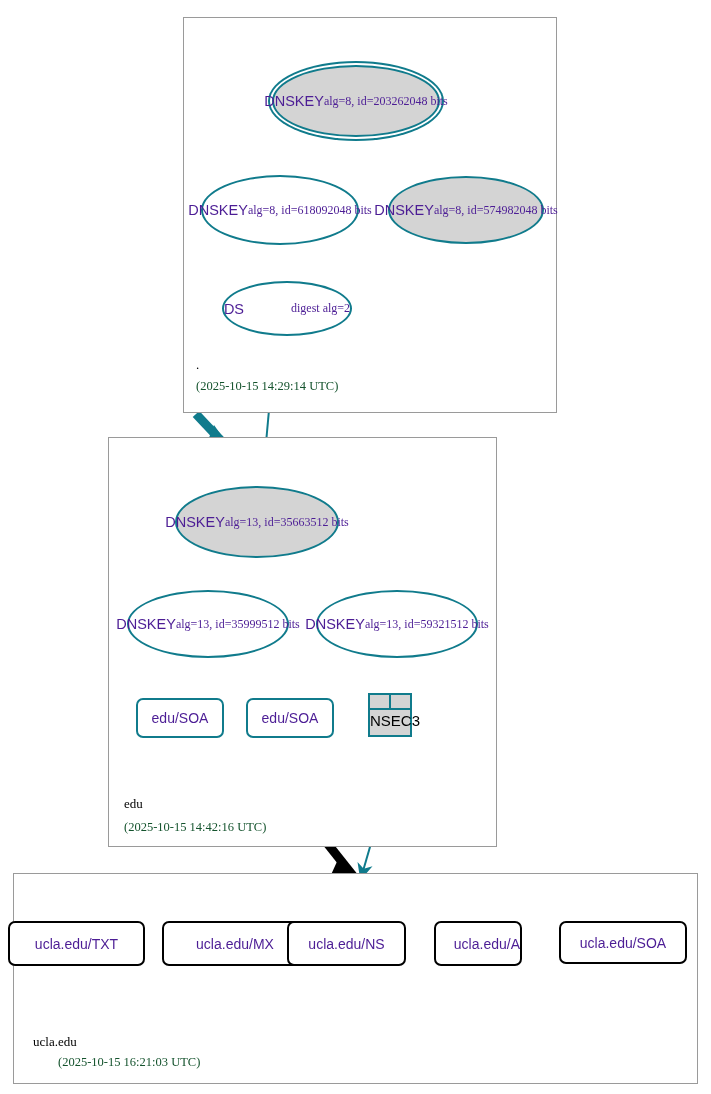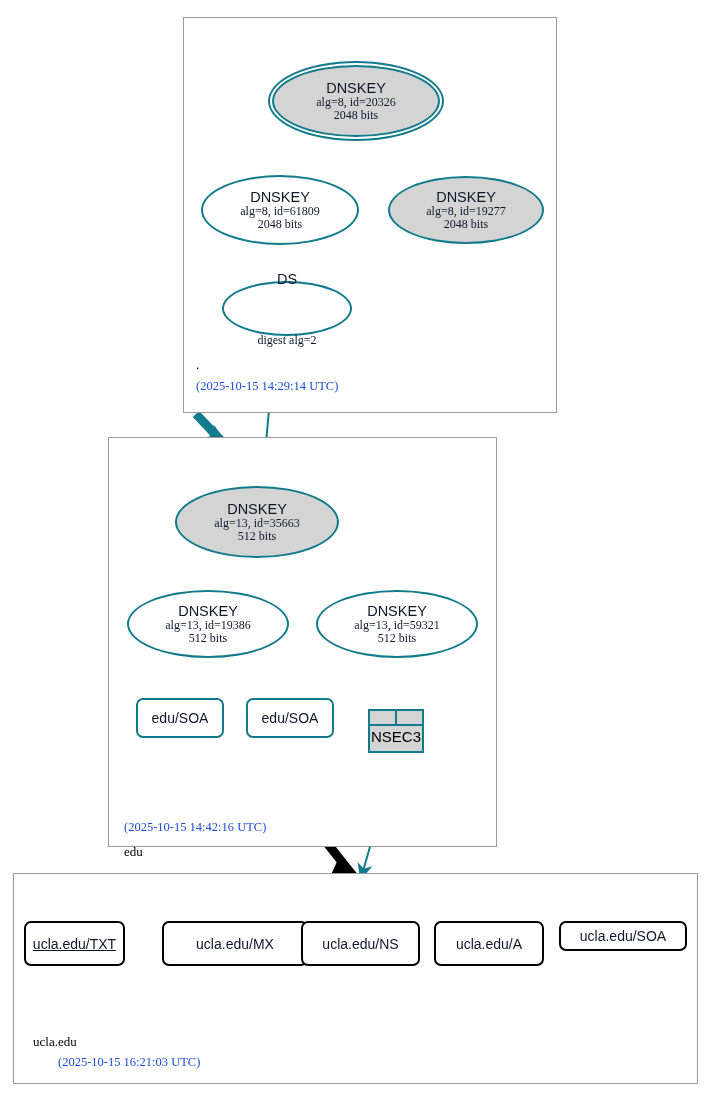--- a/index.html
+++ b/index.html
@@ -12,8 +12,8 @@
   #zone-ucla{left:13px;top:873px;width:685px;height:211px;}
   .zone-label{position:absolute;font-family:"Liberation Serif",serif;font-size:13px;color:#000;white-space:nowrap;}
   .zone-time{position:absolute;font-family:"Liberation Serif",serif;font-size:12.5px;color:#1d4ed8;white-space:nowrap;}
-  .node{position:absolute;box-sizing:border-box;display:flex;flex-direction:column;
-        align-items:center;justify-content:center;text-align:center;color:#0f172a;}
+  .node{position:absolute;box-sizing:border-box;display:flex;flex-direction:row;
+        align-items:center;justify-content:center;text-align:center;color:#4c1d95;}
   .ell{border:2px solid #107b8c;border-radius:50%;background:#ffffff;}
   .ell.shaded{background:#d4d4d4;}
   .ell.anchor{box-shadow:0 0 0 2px #ffffff, 0 0 0 4px #107b8c;}

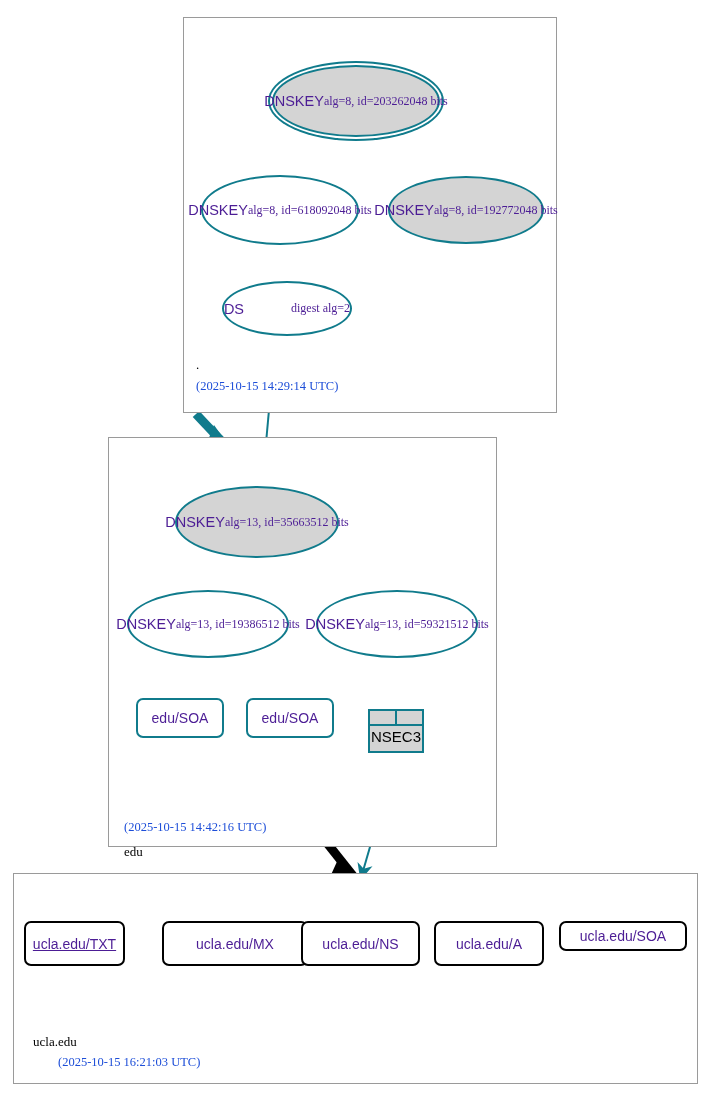--- a/index.html
+++ b/index.html
@@ -123,7 +123,7 @@
 
 <div class="node ell shaded" style="left:388px;top:176px;width:156px;height:68px;">
   <div class="n-title">DNSKEY</div>
-  <div class="n-sub">alg=8, id=19277</div>
+  <div class="n-sub">alg=8, id=57498</div>
   <div class="n-sub">2048 bits</div>
 </div>
 

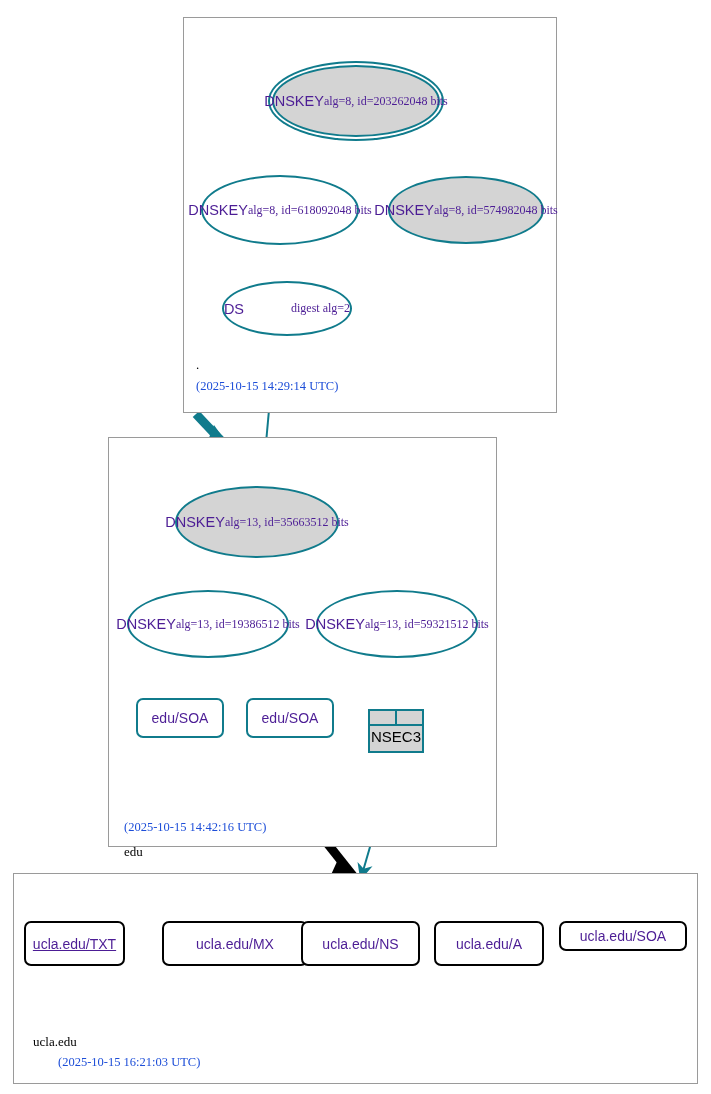--- a/index.html
+++ b/index.html
@@ -11,7 +11,7 @@
   #zone-edu{left:108px;top:437px;width:389px;height:410px;}
   #zone-ucla{left:13px;top:873px;width:685px;height:211px;}
   .zone-label{position:absolute;font-family:"Liberation Serif",serif;font-size:13px;color:#000;white-space:nowrap;}
-  .zone-time{position:absolute;font-family:"Liberation Serif",serif;font-size:12.5px;color:#1d4ed8;white-space:nowrap;}
+  .zone-time{position:absolute;font-family:"Liberation Serif",serif;font-size:12.5px;color:#14532d;white-space:nowrap;}
   .node{position:absolute;box-sizing:border-box;display:flex;flex-direction:row;
         align-items:center;justify-content:center;text-align:center;color:#4c1d95;}
   .ell{border:2px solid #107b8c;border-radius:50%;background:#ffffff;}

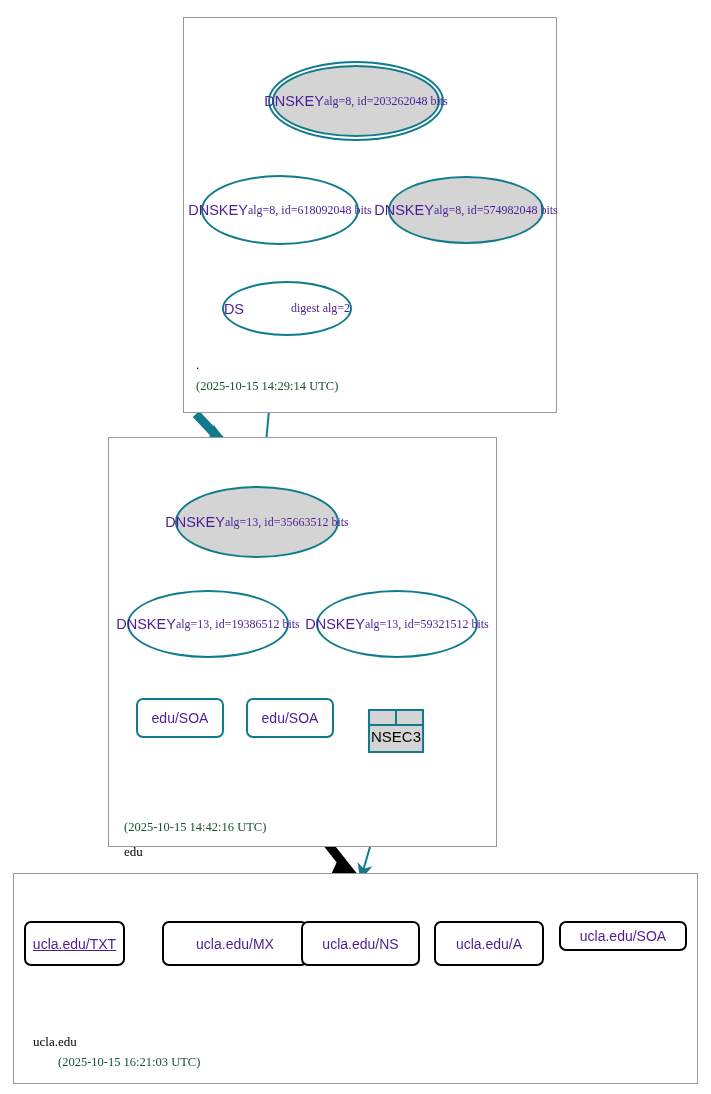--- a/index.html
+++ b/index.html
@@ -144,7 +144,7 @@
 
 <div class="node ell" style="left:127px;top:590px;width:162px;height:68px;">
   <div class="n-title">DNSKEY</div>
-  <div class="n-sub">alg=13, id=19386</div>
+  <div class="n-sub">alg=13, id=35999</div>
   <div class="n-sub">512 bits</div>
 </div>
 

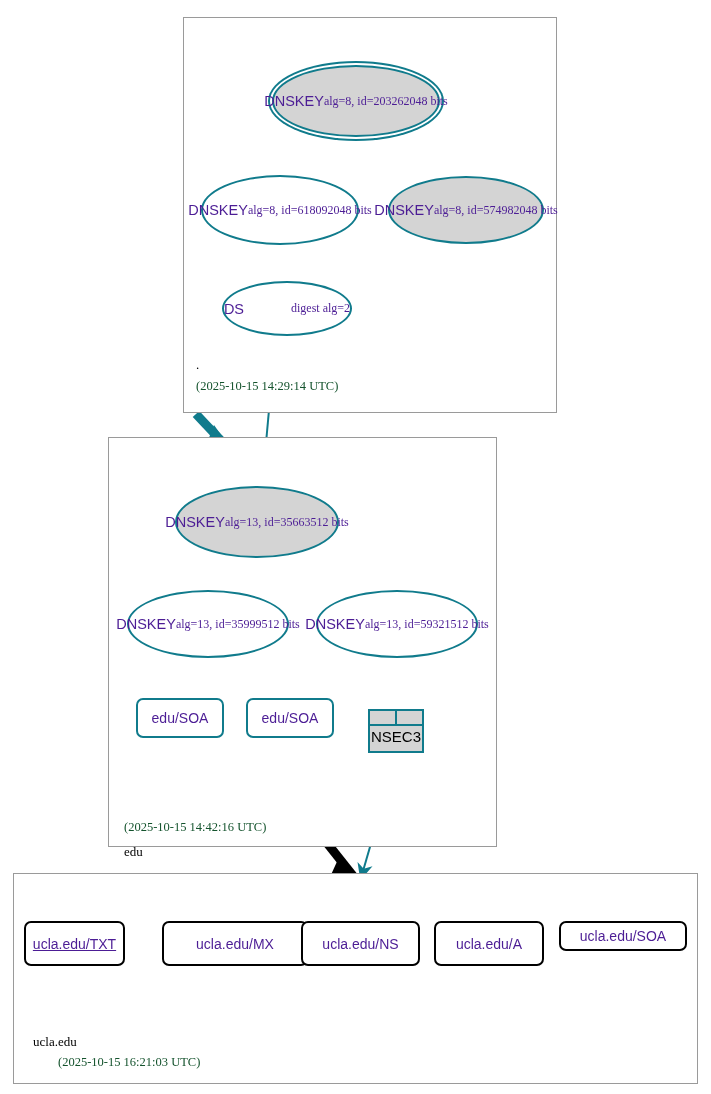--- a/index.html
+++ b/index.html
@@ -162,7 +162,7 @@
   <div>edu/SOA</div>
 </div>
 
-<div class="nsec3" style="position:absolute;left:368px;top:693px;width:56px;height:44px;box-sizing:border-box;margin-top:16px;">
+<div class="nsec3" style="position:absolute;left:368px;top:693px;width:44px;height:44px;box-sizing:border-box;">
   <div class="cells">
       <i></i>
       <i></i>

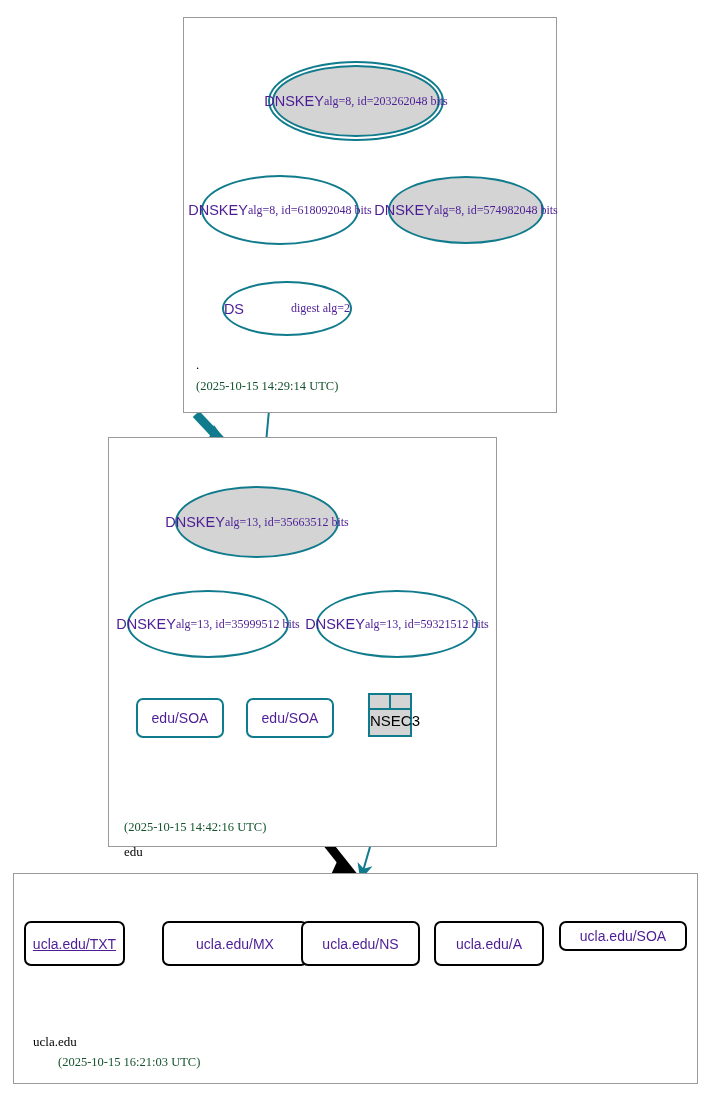--- a/index.html
+++ b/index.html
@@ -133,7 +133,7 @@
 </div>
 
 <div class="zone-box" id="zone-edu"></div>
-<div class="zone-label" style="left:124px;top:796px;margin-top:48px;">edu</div>
+<div class="zone-label" style="left:124px;top:796px;">edu</div>
 <div class="zone-time" style="left:124px;top:820px;">(2025-10-15 14:42:16 UTC)</div>
 
 <div class="node ell shaded" style="left:175px;top:486px;width:164px;height:72px;">

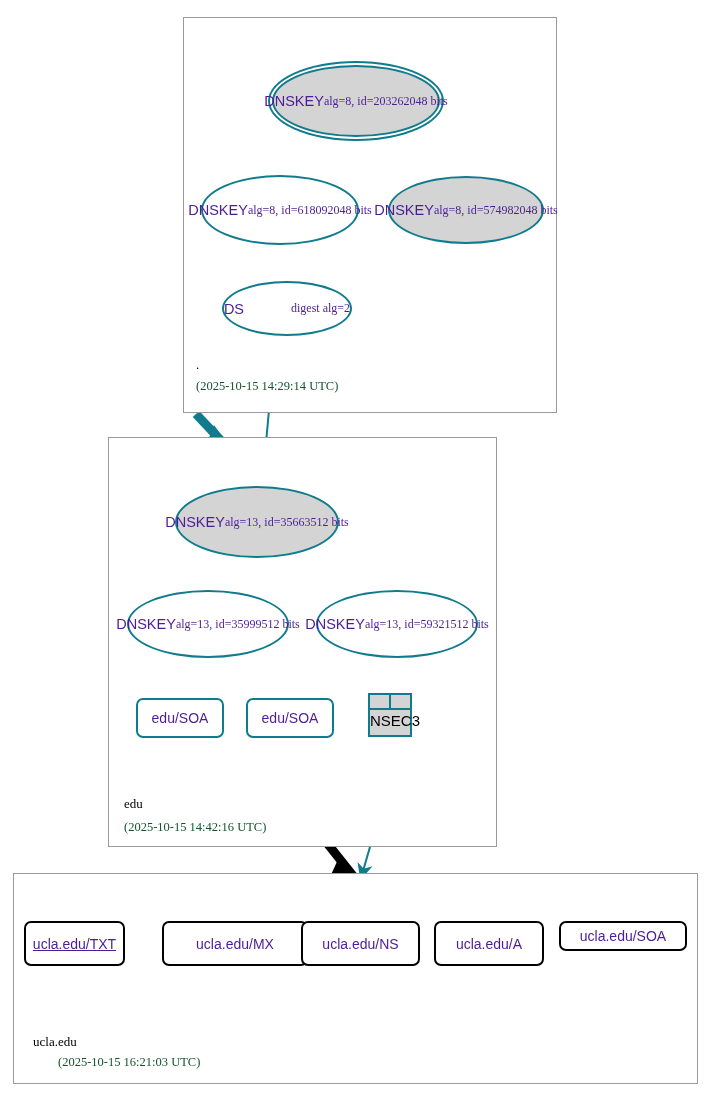--- a/index.html
+++ b/index.html
@@ -174,7 +174,7 @@
 <div class="zone-label" style="left:33px;top:1034px;">ucla.edu</div>
 <div class="zone-time" style="left:30px;top:1055px;margin-left:28px;">(2025-10-15 16:21:03 UTC)</div>
 
-<div class="node rrect black" style="left:24px;top:921px;width:101px;height:45px;text-decoration:underline;">
+<div class="node rrect black" style="left:8px;top:921px;width:137px;height:45px;">
   <div>ucla.edu/TXT</div>
 </div>
 <div class="node rrect black" style="left:162px;top:921px;width:146px;height:45px;">

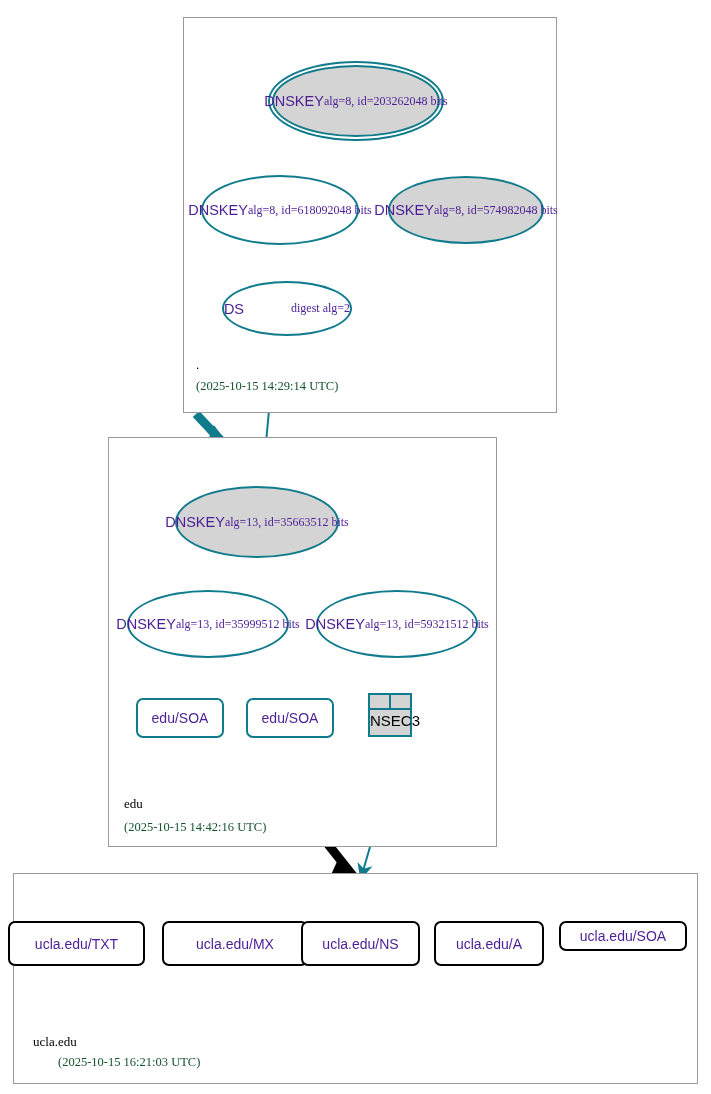--- a/index.html
+++ b/index.html
@@ -180,7 +180,7 @@
 <div class="node rrect black" style="left:162px;top:921px;width:146px;height:45px;">
   <div>ucla.edu/MX</div>
 </div>
-<div class="node rrect black" style="left:301px;top:921px;width:119px;height:45px;">
+<div class="node rrect black" style="left:287px;top:921px;width:119px;height:45px;">
   <div>ucla.edu/NS</div>
 </div>
 <div class="node rrect black" style="left:434px;top:921px;width:110px;height:45px;">

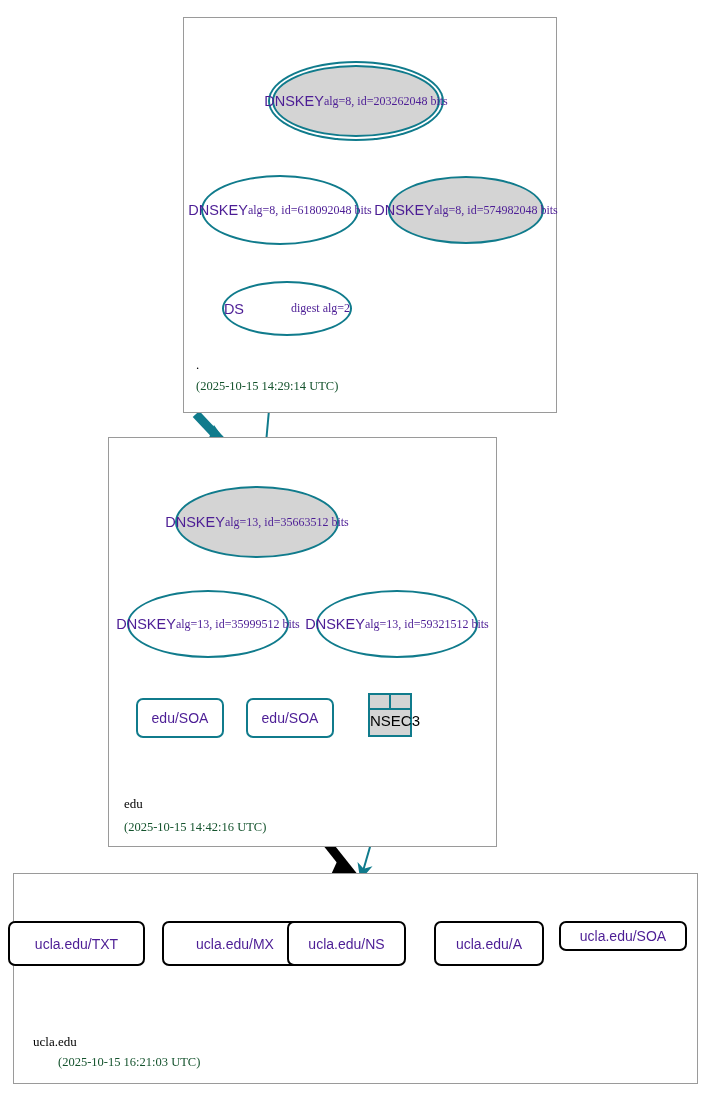--- a/index.html
+++ b/index.html
@@ -183,7 +183,7 @@
 <div class="node rrect black" style="left:287px;top:921px;width:119px;height:45px;">
   <div>ucla.edu/NS</div>
 </div>
-<div class="node rrect black" style="left:434px;top:921px;width:110px;height:45px;">
+<div class="node rrect black" style="left:434px;top:921px;width:88px;height:45px;justify-content:flex-end;">
   <div>ucla.edu/A</div>
 </div>
 <div class="node rrect black" style="left:559px;top:921px;width:128px;height:30px;">

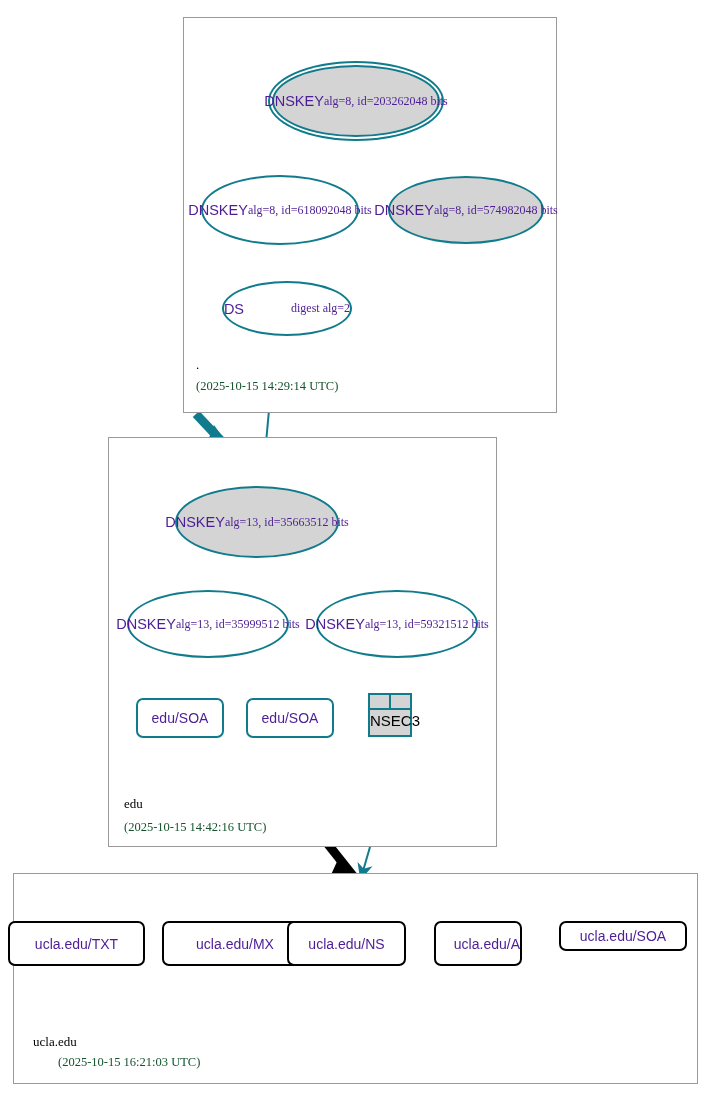--- a/index.html
+++ b/index.html
@@ -186,7 +186,7 @@
 <div class="node rrect black" style="left:434px;top:921px;width:88px;height:45px;justify-content:flex-end;">
   <div>ucla.edu/A</div>
 </div>
-<div class="node rrect black" style="left:559px;top:921px;width:128px;height:30px;">
+<div class="node rrect black" style="left:559px;top:921px;width:128px;height:43px;">
   <div>ucla.edu/SOA</div>
 </div>
 

